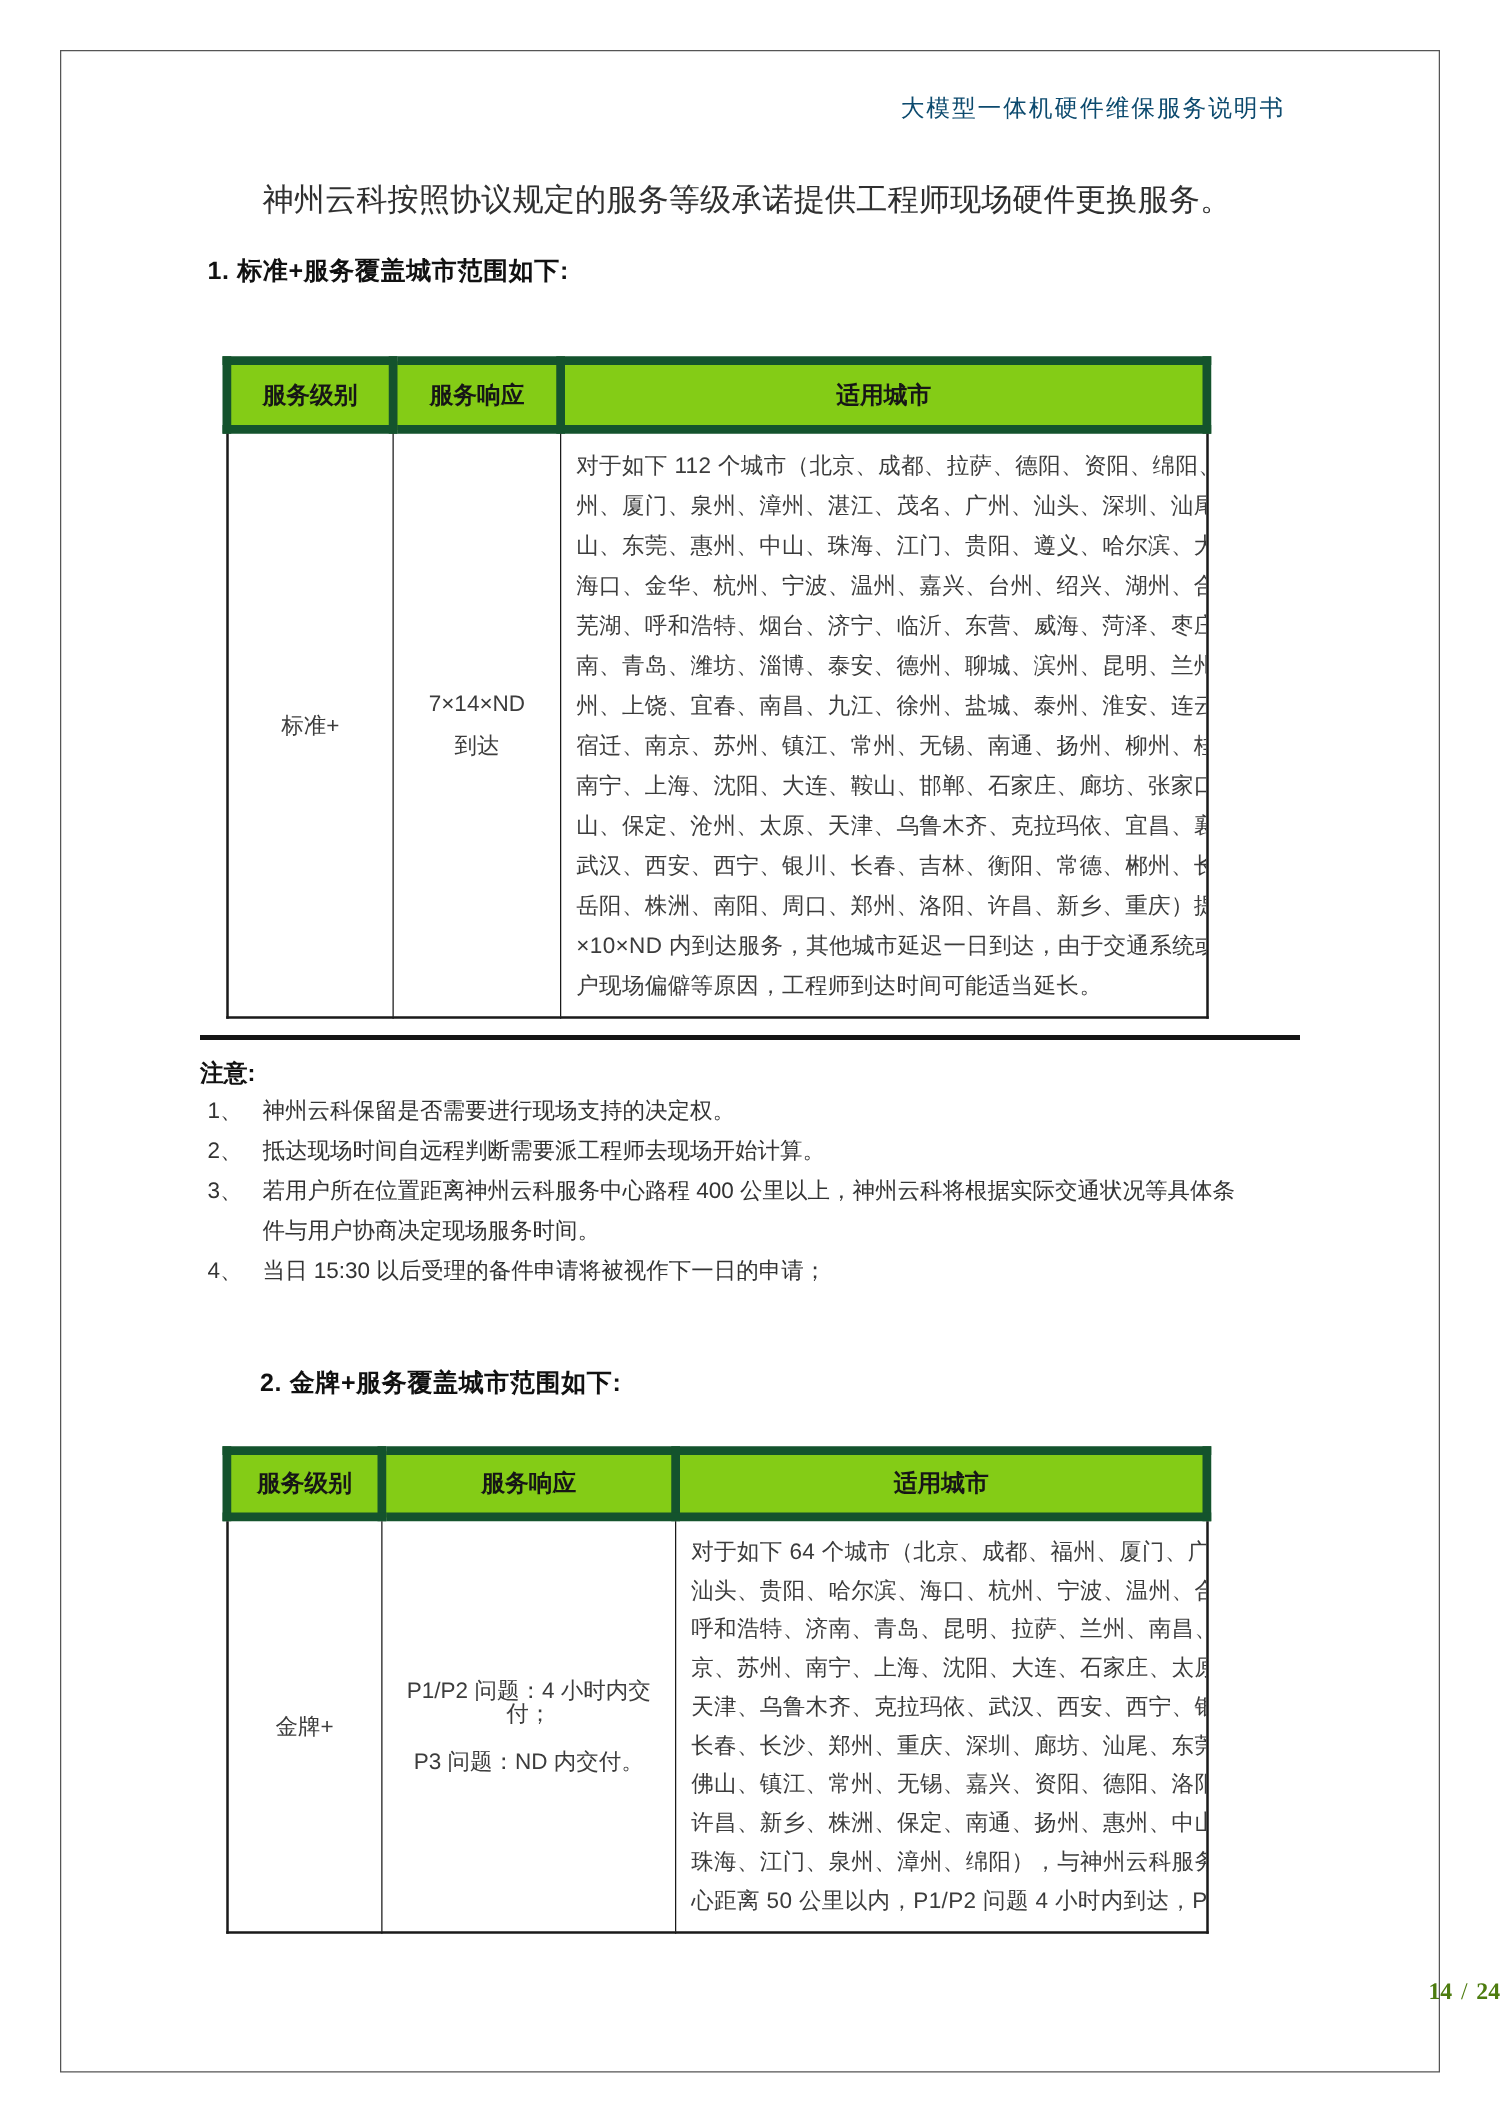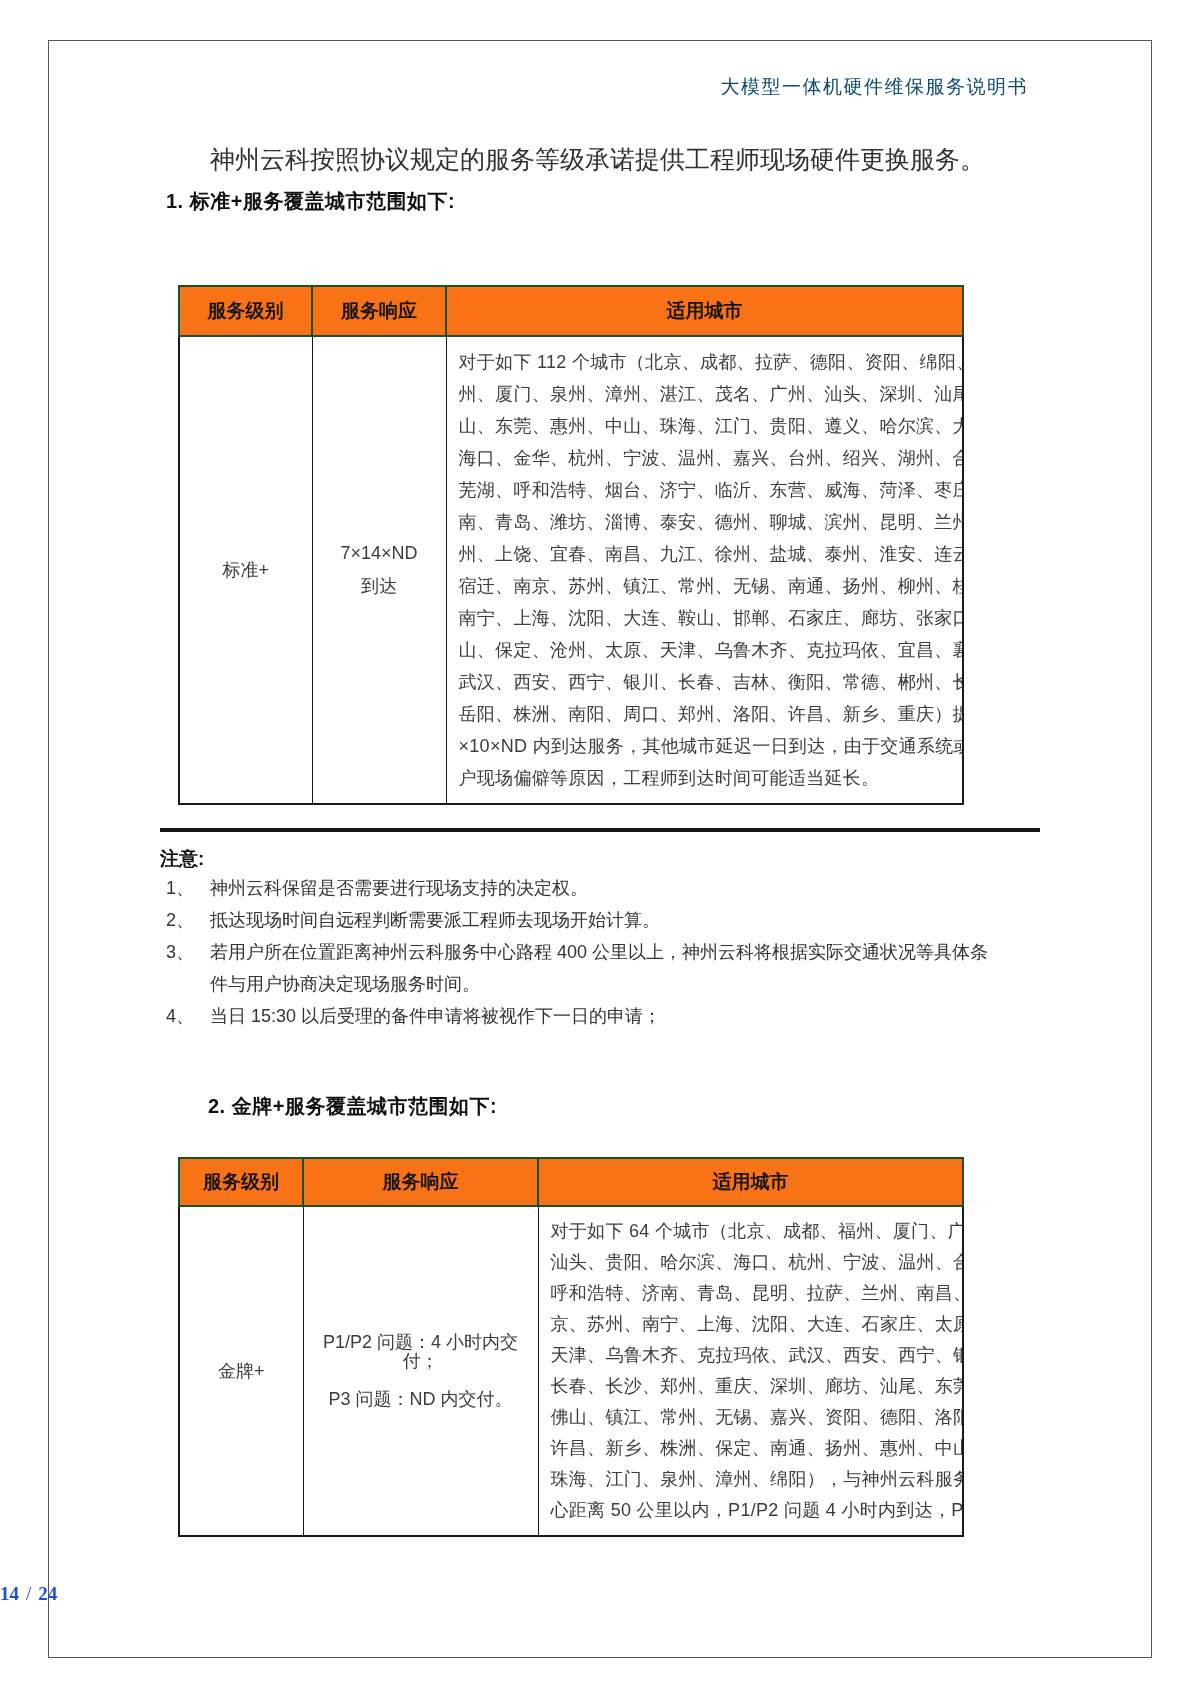--- a/index.html
+++ b/index.html
@@ -46,7 +46,7 @@
     color: #111111;
     letter-spacing: 0.5px;
   }
-  .heading-1 { top: 188px; }
+  .heading-1 { top: 203px; }
   .heading-2 { top: 1093px; margin-left: 42px; }
 
   table.svc-table {

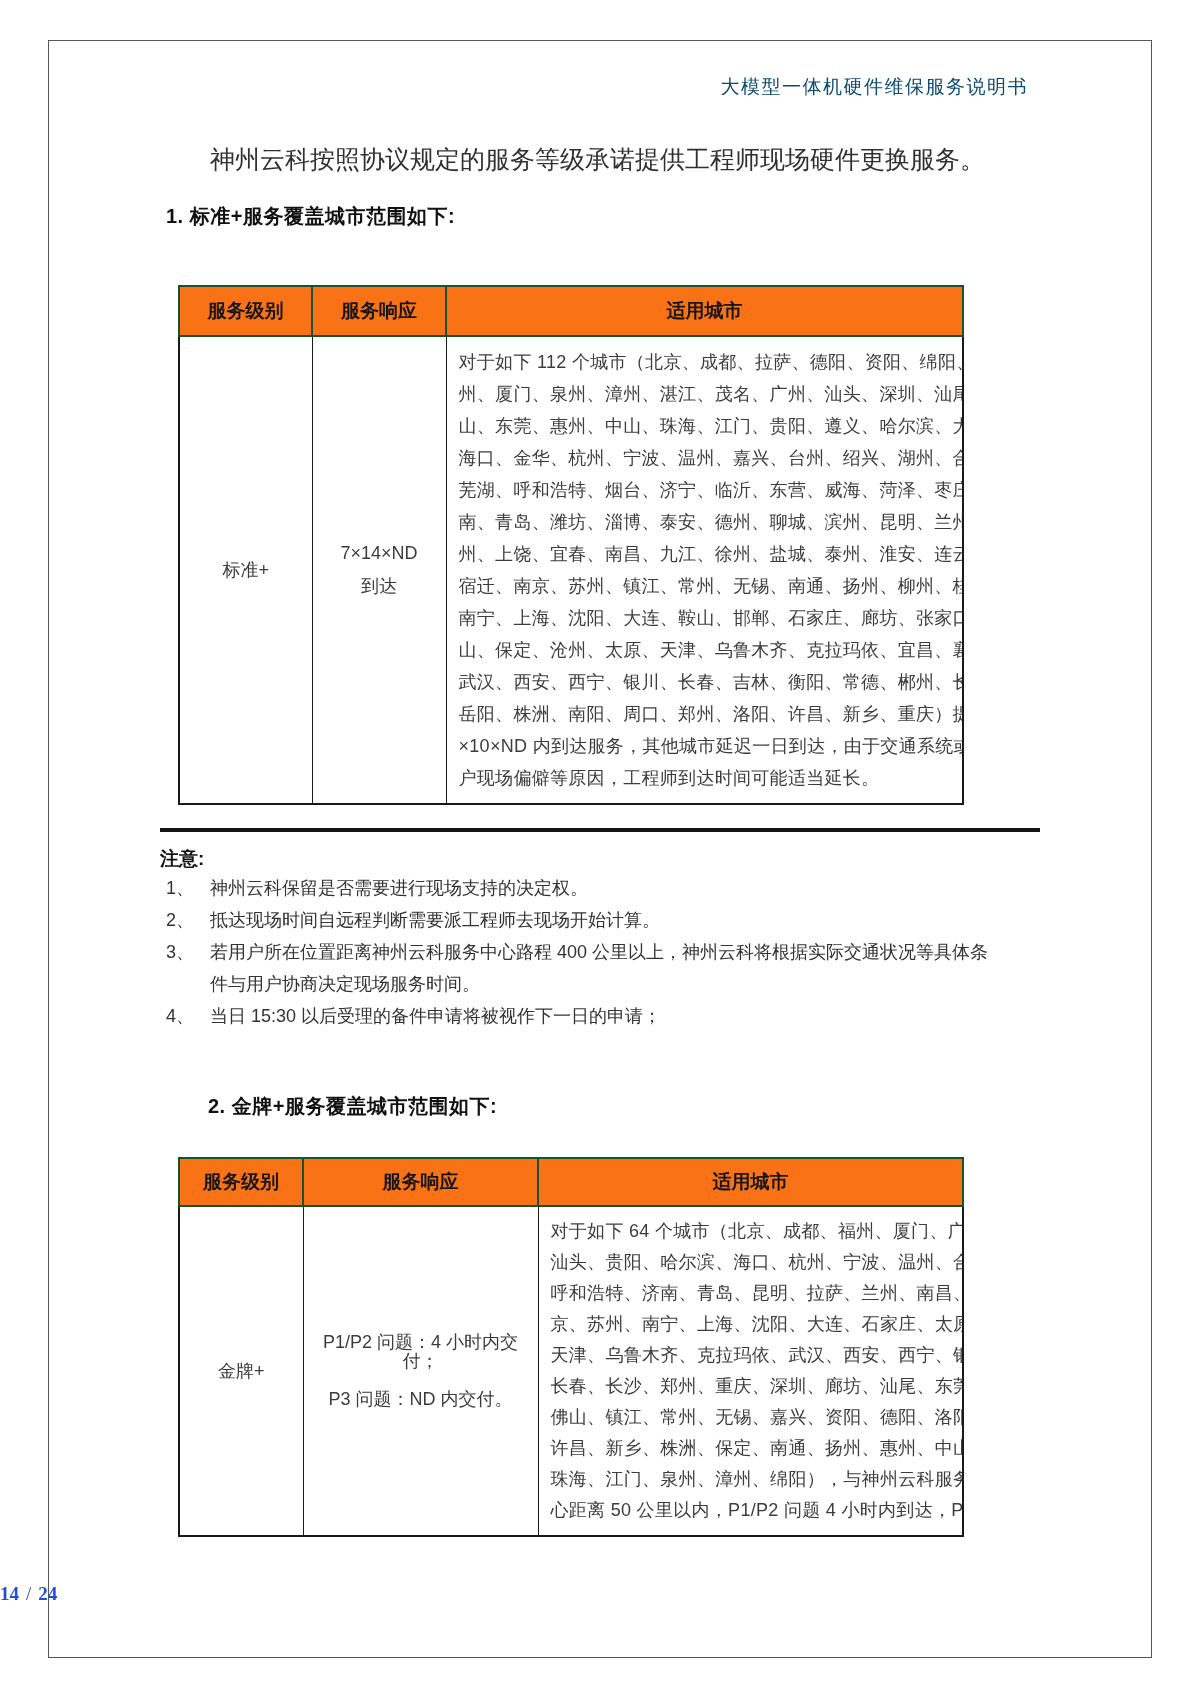--- a/index.html
+++ b/index.html
@@ -60,8 +60,8 @@
   .table-1 { top: 285px; }
   .table-2 { top: 1157px; }
   table.svc-table th {
-    background: #f97316;
-    border: 2px solid #14532d;
+    background: #84cc16;
+    border: 7px solid #14532d;
     font-size: 19px;
     font-weight: bold;
     color: #161616;

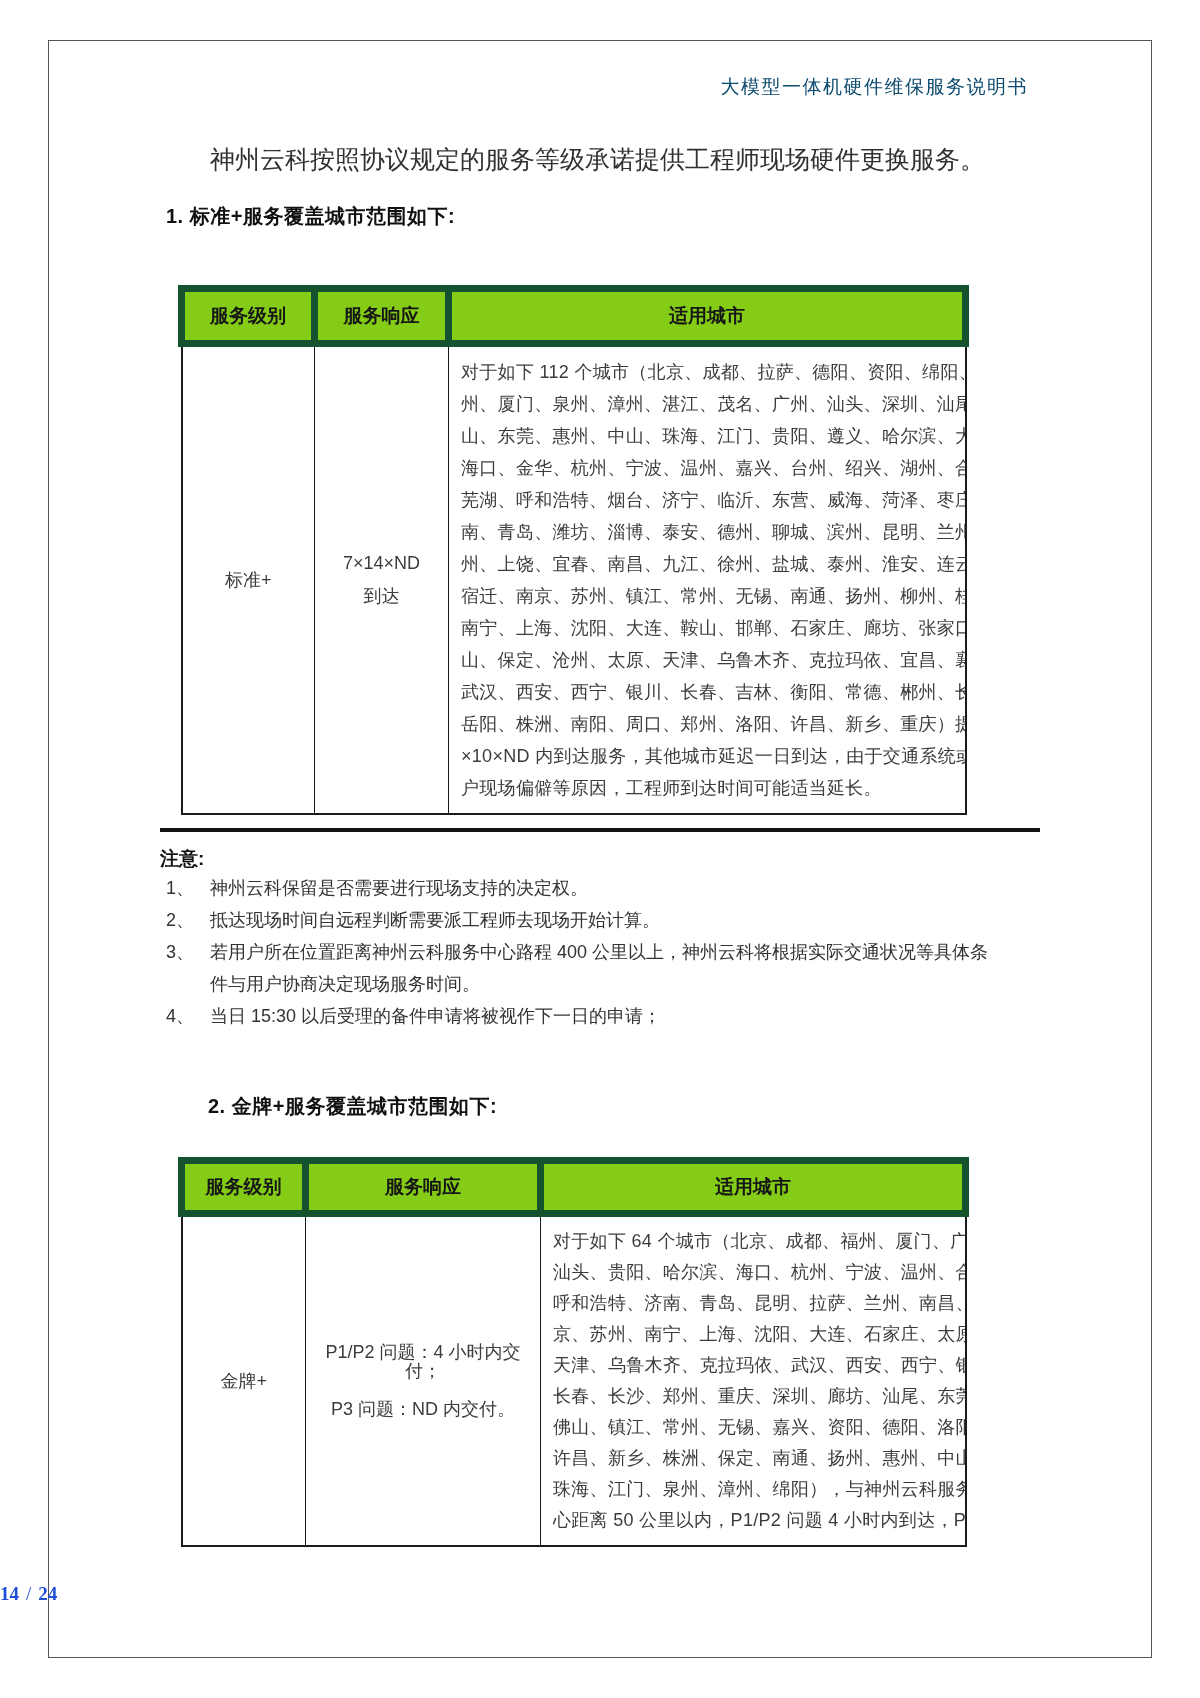--- a/index.html
+++ b/index.html
@@ -130,10 +130,10 @@
     position: absolute;
     left: 0; right: 0;
     top: 1583px;
-    text-align: left;
+    text-align: right;
     font-family: "Liberation Serif", "DejaVu Serif", serif;
     font-size: 19px;
-    color: #1d4ed8;
+    color: #4d7c0f;
   }
   .footer .num { font-weight: bold; }
   .footer .sep { font-weight: normal; padding: 0 7px; }

